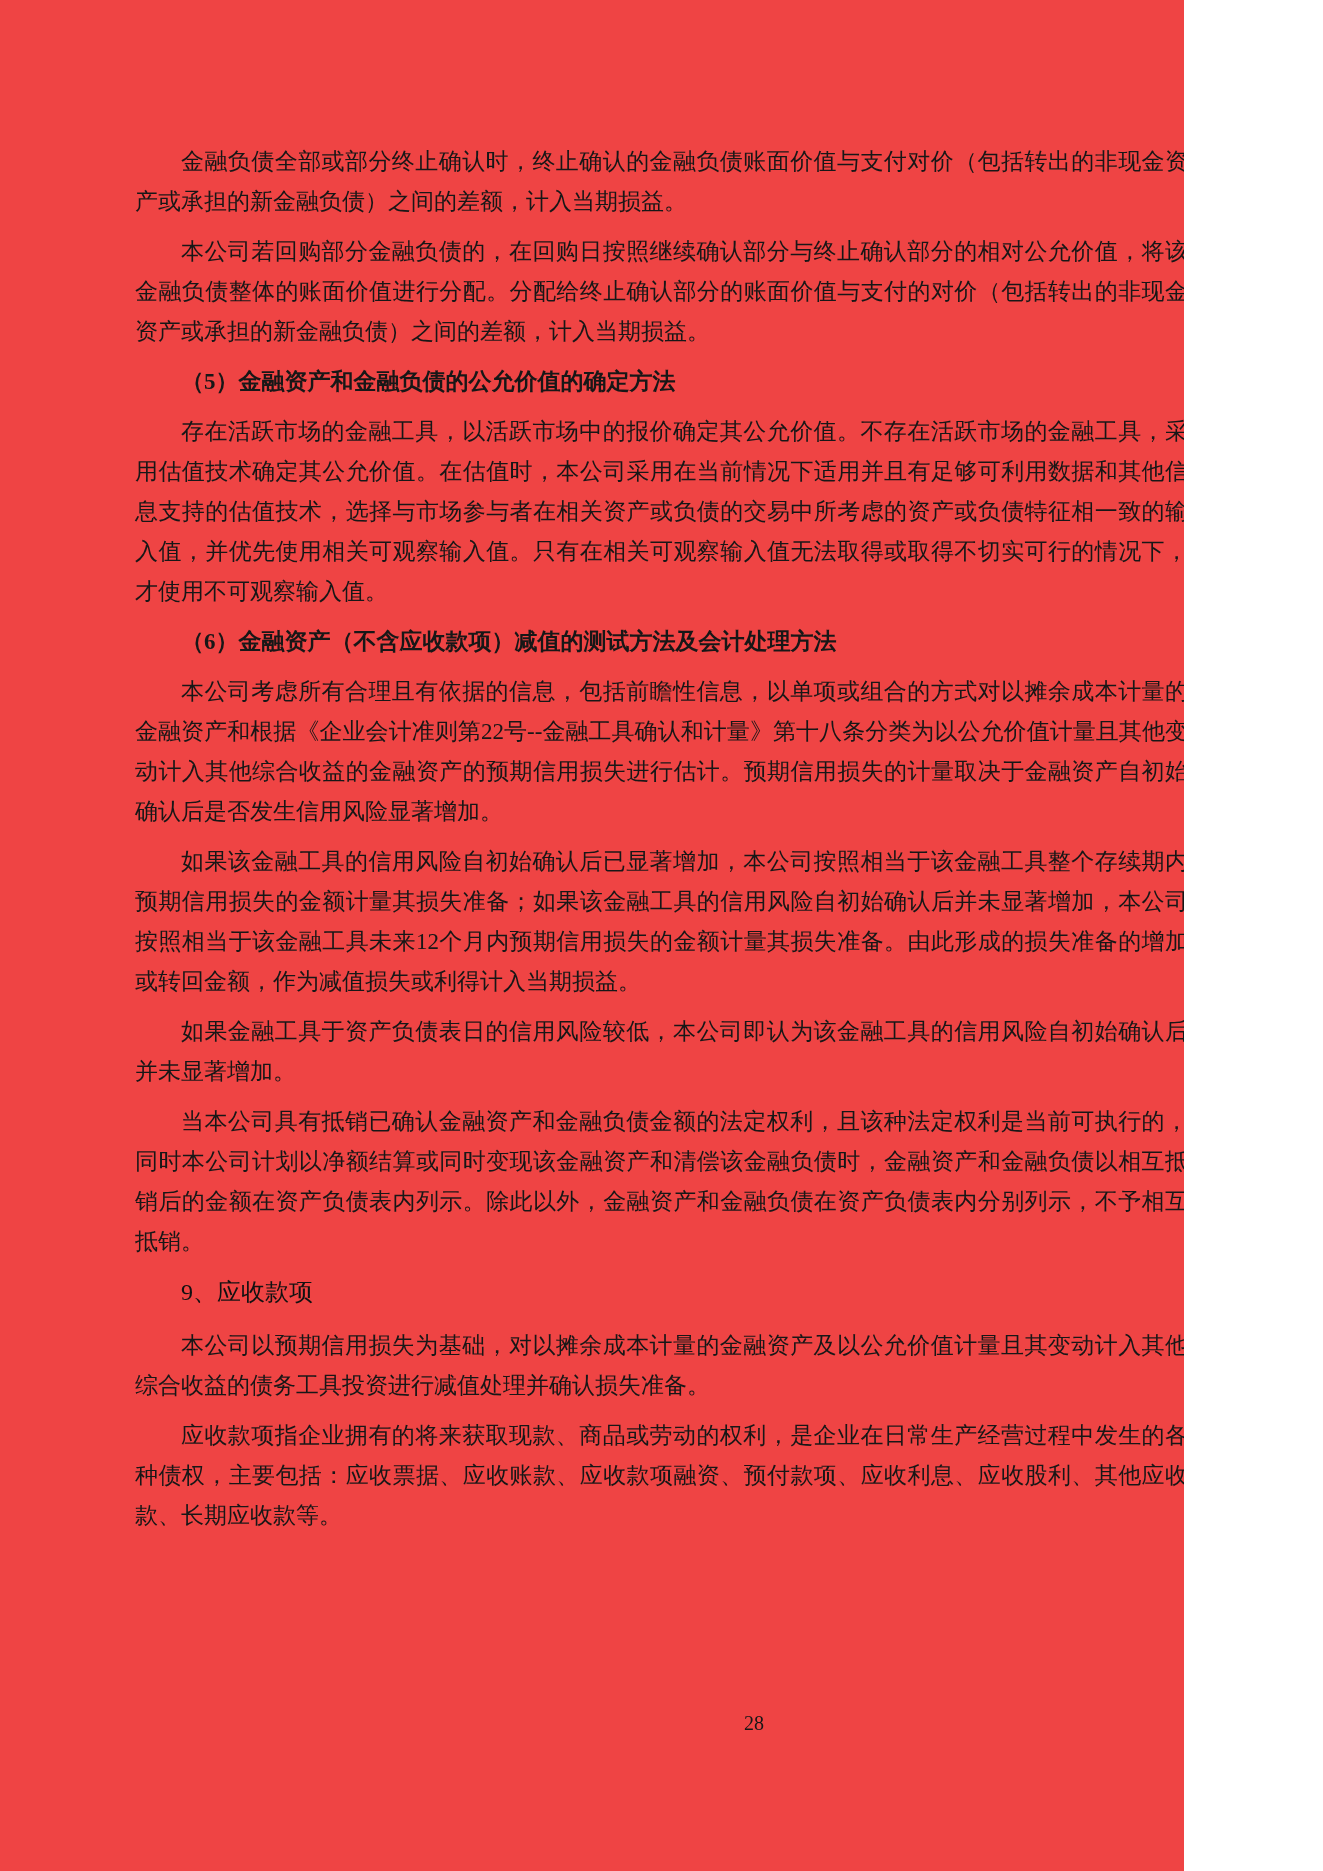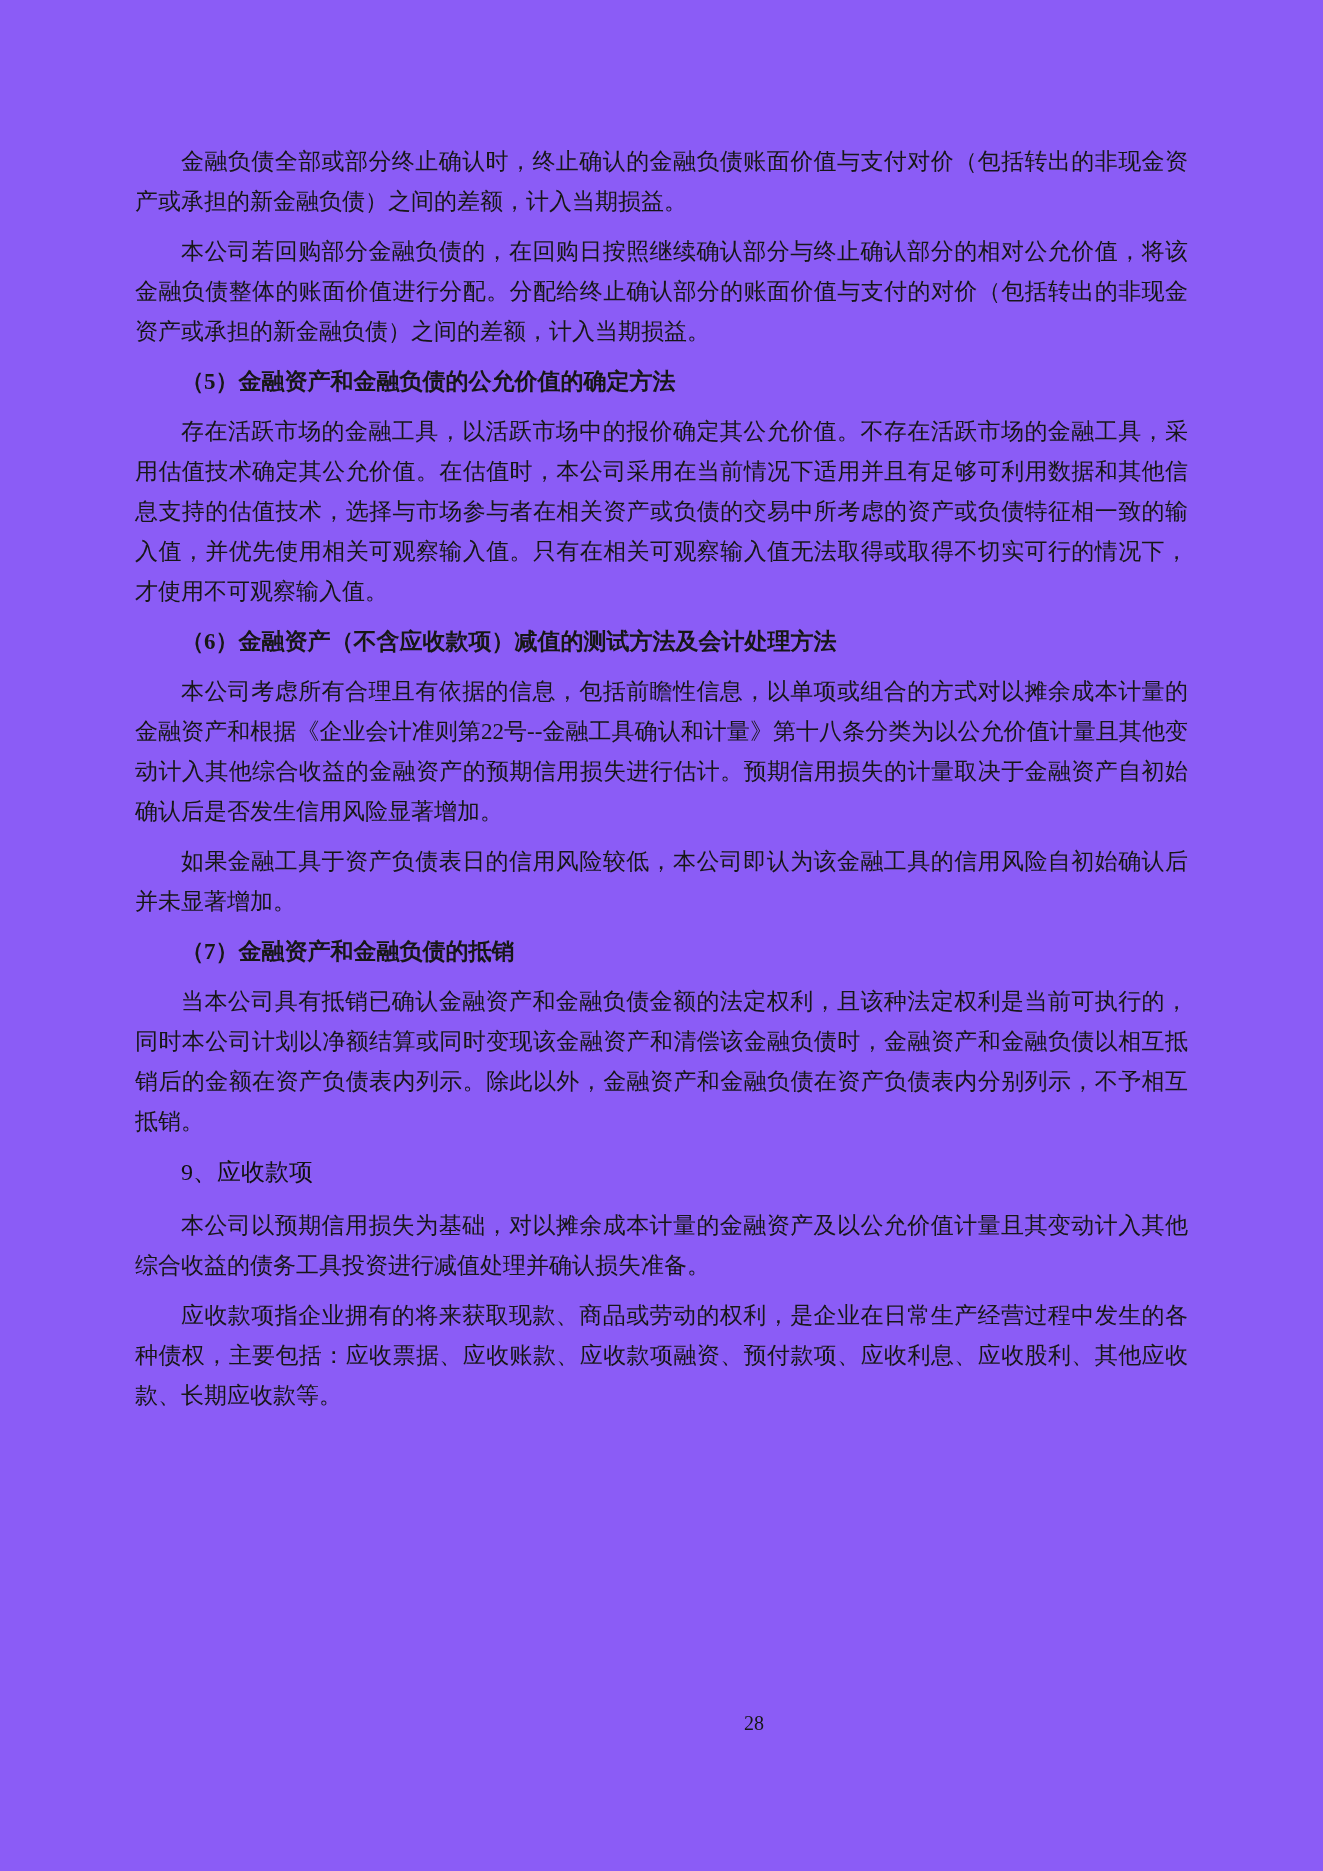--- a/index.html
+++ b/index.html
@@ -14,9 +14,9 @@
   }
   .page {
     position: relative;
-    width: 1323px;
+    width: 1184px;
     height: 1871px;
-    background: #8b5cf6;
+    background: #ef4444;
     overflow: hidden;
   }
   .content {

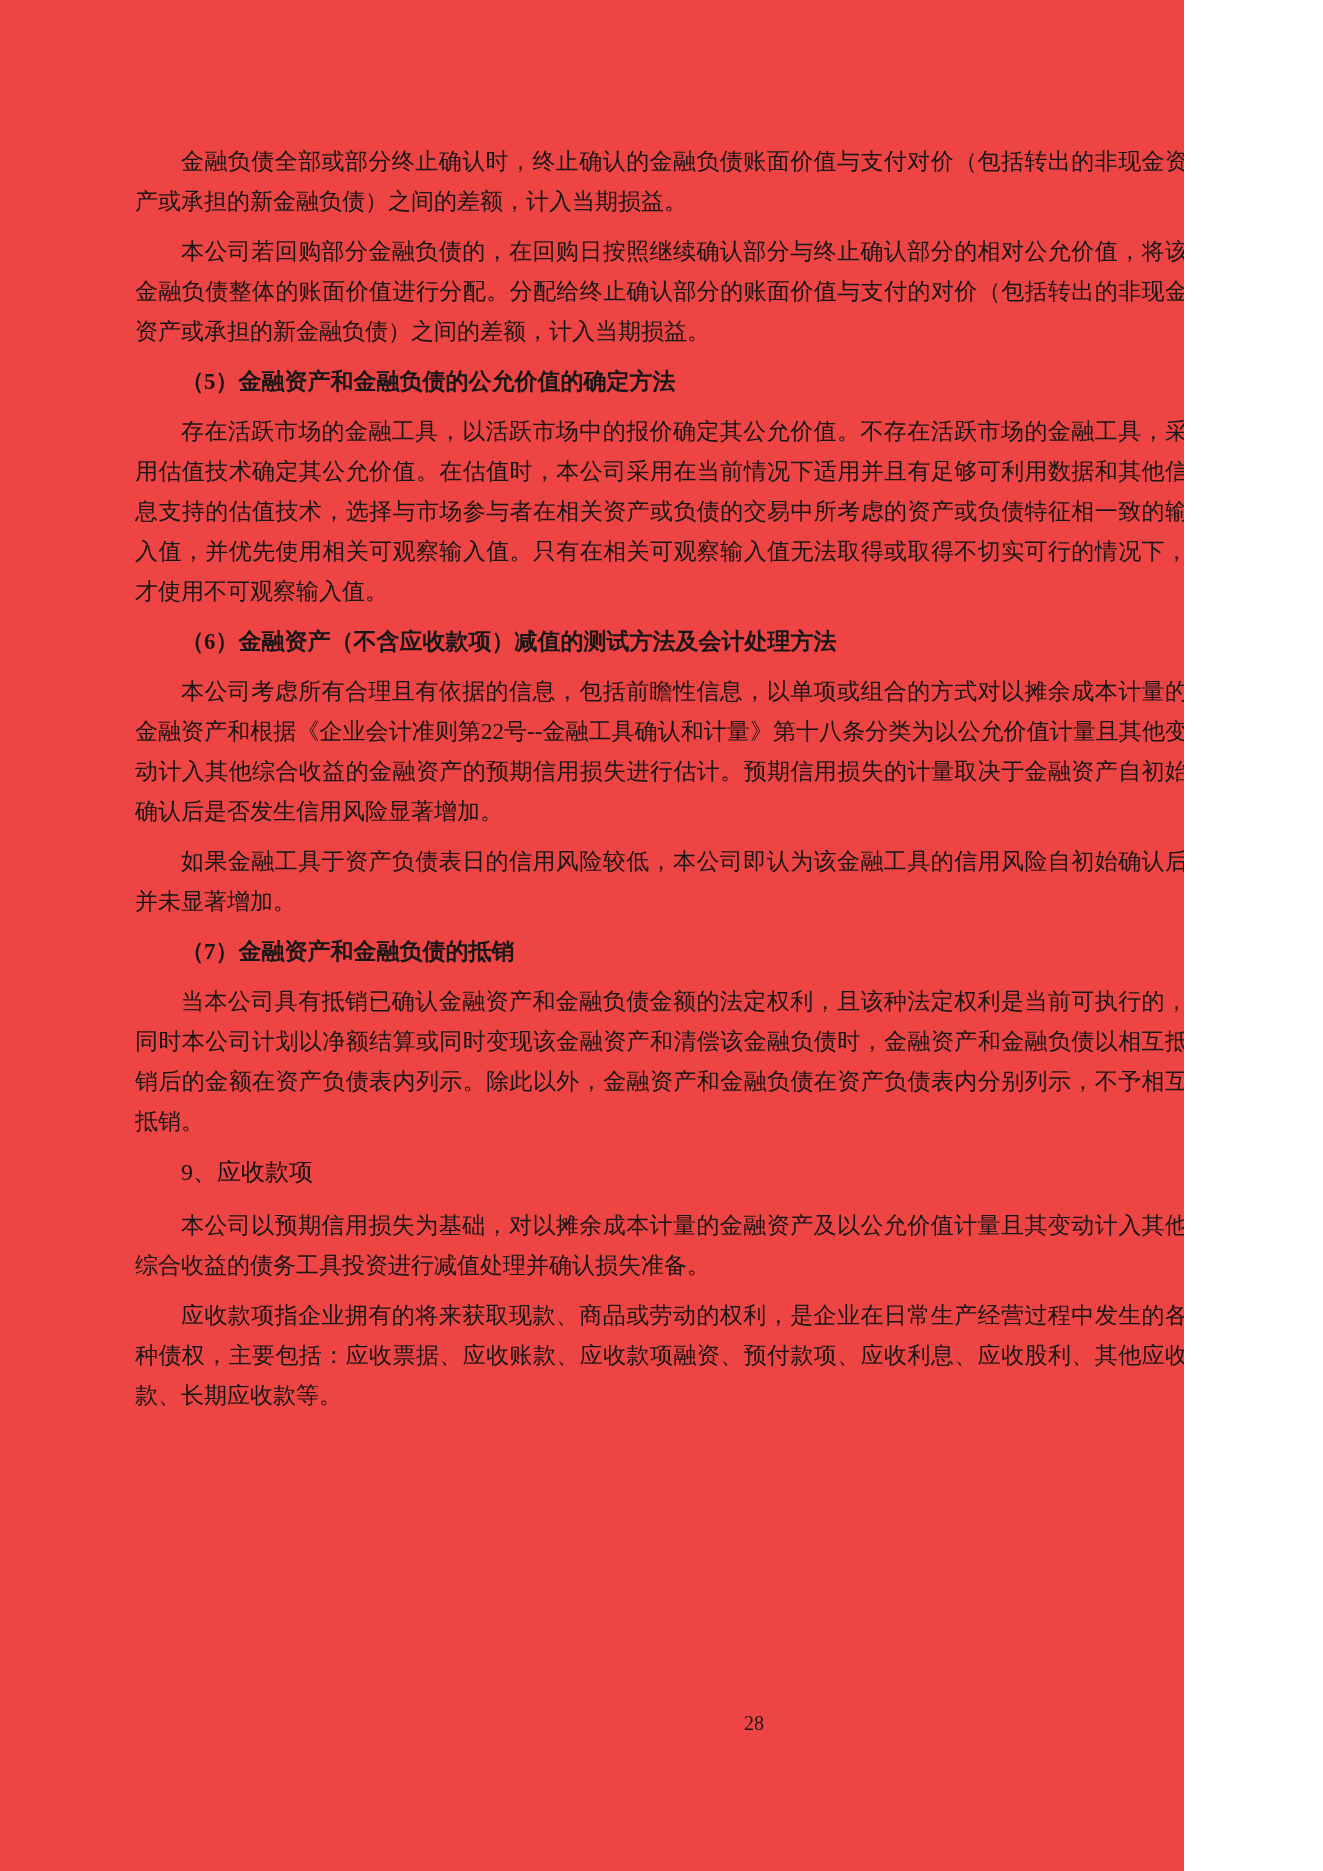--- a/index.html
+++ b/index.html
@@ -72,6 +72,7 @@
     <p class="para">存在活跃市场的金融工具，以活跃市场中的报价确定其公允价值。不存在活跃市场的金融工具，采用估值技术确定其公允价值。在估值时，本公司采用在当前情况下适用并且有足够可利用数据和其他信息支持的估值技术，选择与市场参与者在相关资产或负债的交易中所考虑的资产或负债特征相一致的输入值，并优先使用相关可观察输入值。只有在相关可观察输入值无法取得或取得不切实可行的情况下，才使用不可观察输入值。</p>
     <p class="subheading">（6）金融资产（不含应收款项）减值的测试方法及会计处理方法</p>
     <p class="para">本公司考虑所有合理且有依据的信息，包括前瞻性信息，以单项或组合的方式对以摊余成本计量的金融资产和根据《企业会计准则第22号--金融工具确认和计量》第十八条分类为以公允价值计量且其他变动计入其他综合收益的金融资产的预期信用损失进行估计。预期信用损失的计量取决于金融资产自初始确认后是否发生信用风险显著增加。</p>
+    <p class="para">如果该金融工具的信用风险自初始确认后已显著增加，本公司按照相当于该金融工具整个存续期内预期信用损失的金额计量其损失准备；如果该金融工具的信用风险自初始确认后并未显著增加，本公司按照相当于该金融工具未来12个月内预期信用损失的金额计量其损失准备。由此形成的损失准备的增加或转回金额，作为减值损失或利得计入当期损益。</p>
     <p class="para">如果金融工具于资产负债表日的信用风险较低，本公司即认为该金融工具的信用风险自初始确认后并未显著增加。</p>
     <p class="subheading">（7）金融资产和金融负债的抵销</p>
     <p class="para">当本公司具有抵销已确认金融资产和金融负债金额的法定权利，且该种法定权利是当前可执行的，同时本公司计划以净额结算或同时变现该金融资产和清偿该金融负债时，金融资产和金融负债以相互抵销后的金额在资产负债表内列示。除此以外，金融资产和金融负债在资产负债表内分别列示，不予相互抵销。</p>

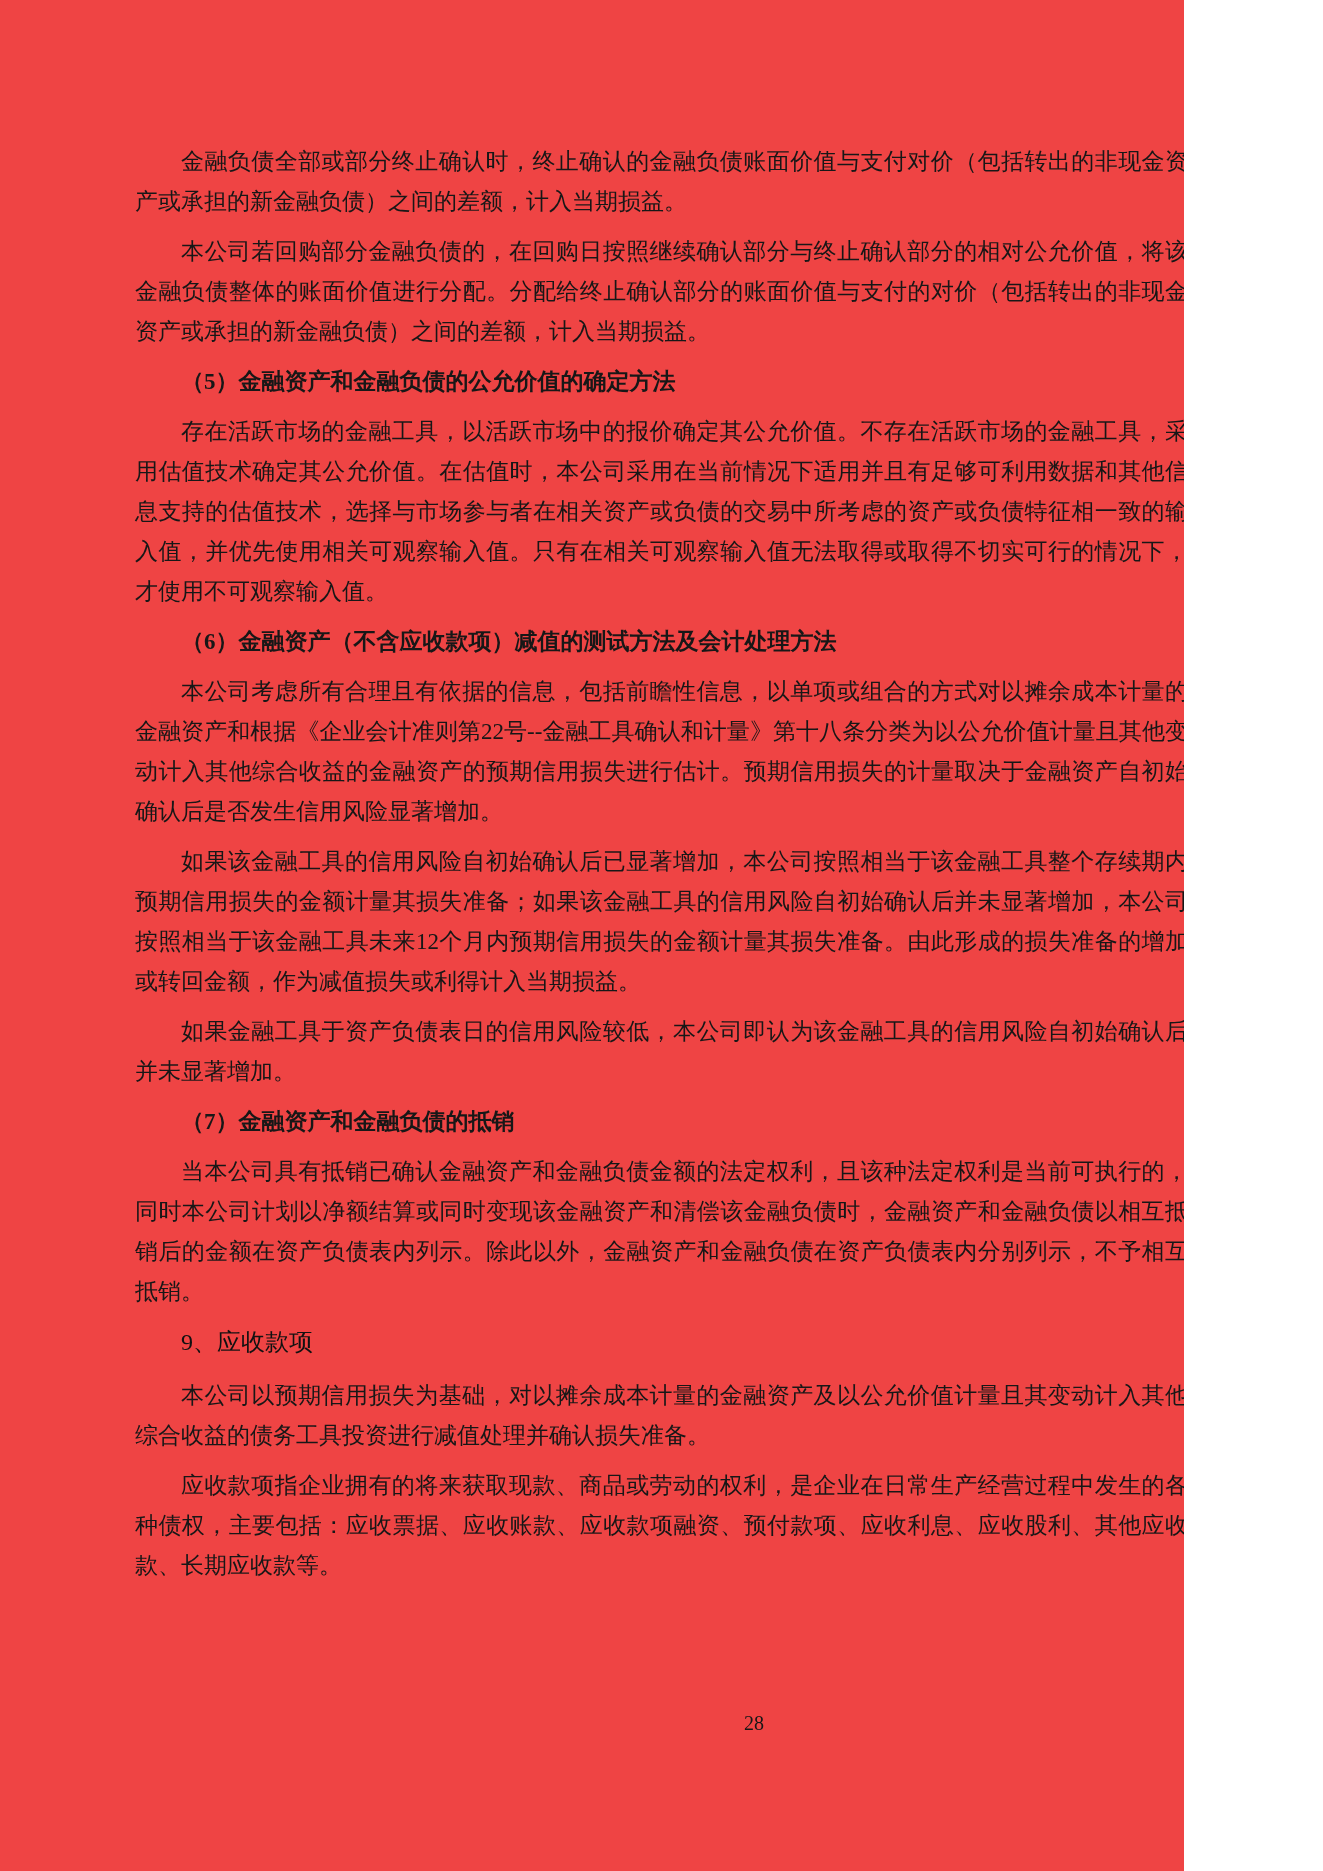--- a/index.html
+++ b/index.html
@@ -74,7 +74,6 @@
     <p class="para">本公司考虑所有合理且有依据的信息，包括前瞻性信息，以单项或组合的方式对以摊余成本计量的金融资产和根据《企业会计准则第22号--金融工具确认和计量》第十八条分类为以公允价值计量且其他变动计入其他综合收益的金融资产的预期信用损失进行估计。预期信用损失的计量取决于金融资产自初始确认后是否发生信用风险显著增加。</p>
     <p class="para">如果该金融工具的信用风险自初始确认后已显著增加，本公司按照相当于该金融工具整个存续期内预期信用损失的金额计量其损失准备；如果该金融工具的信用风险自初始确认后并未显著增加，本公司按照相当于该金融工具未来12个月内预期信用损失的金额计量其损失准备。由此形成的损失准备的增加或转回金额，作为减值损失或利得计入当期损益。</p>
     <p class="para">如果金融工具于资产负债表日的信用风险较低，本公司即认为该金融工具的信用风险自初始确认后并未显著增加。</p>
-    <p class="subheading">（7）金融资产和金融负债的抵销</p>
     <p class="para">当本公司具有抵销已确认金融资产和金融负债金额的法定权利，且该种法定权利是当前可执行的，同时本公司计划以净额结算或同时变现该金融资产和清偿该金融负债时，金融资产和金融负债以相互抵销后的金额在资产负债表内列示。除此以外，金融资产和金融负债在资产负债表内分别列示，不予相互抵销。</p>
     <h3 class="heading">9、应收款项</h3>
     <p class="para">本公司以预期信用损失为基础，对以摊余成本计量的金融资产及以公允价值计量且其变动计入其他综合收益的债务工具投资进行减值处理并确认损失准备。</p>

